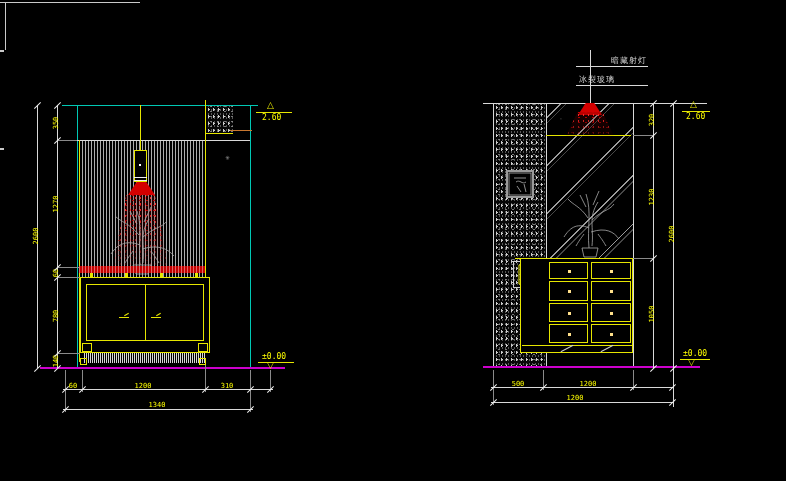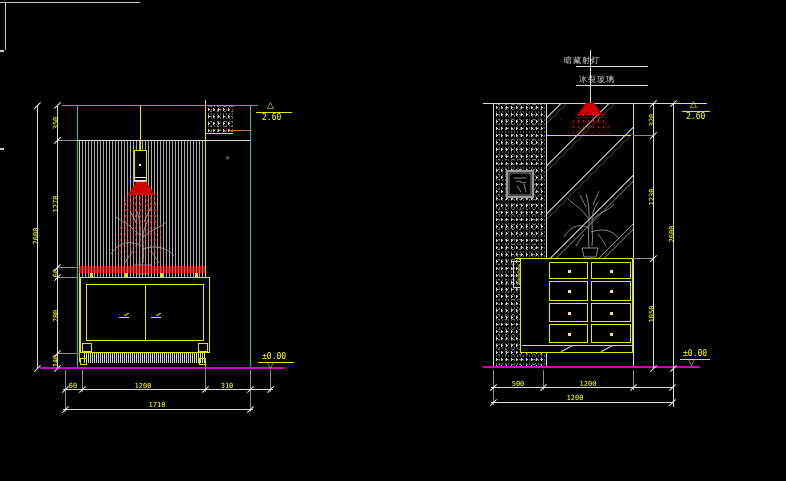--- a/index.html
+++ b/index.html
@@ -156,7 +156,7 @@
   <div class="hlab" style="left:157px;top:401px;">1710</div>
 
   <div class="vl" style="left:590px;top:50px;height:53px;"></div>
-  <div class="cjk" style="left:564px;top:55px;">暗藏射灯</div>
+  <div class="cjk" style="left:611px;top:55px;">暗藏射灯</div>
   <div class="hl" style="left:576px;top:66px;width:72px;"></div>
   <div class="cjk" style="left:579px;top:74px;">冰裂玻璃</div>
   <div class="hl" style="left:576px;top:85px;width:72px;"></div>

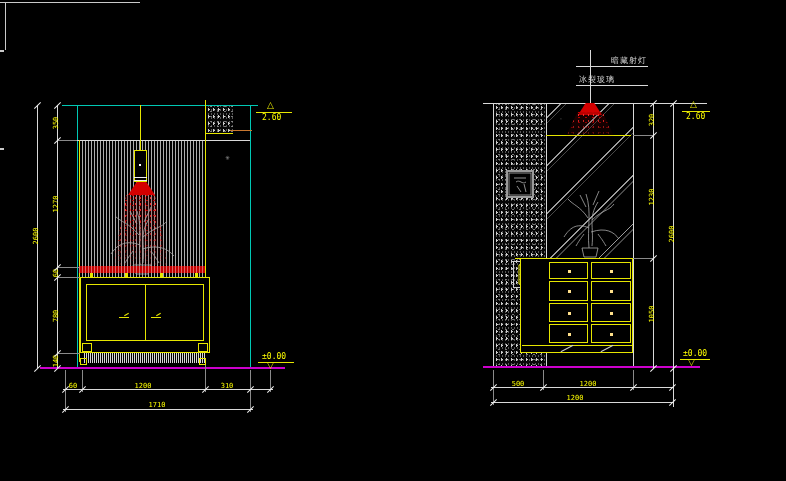--- a/index.html
+++ b/index.html
@@ -153,7 +153,7 @@
   <div class="hlab" style="left:73px;top:382px;">60</div>
   <div class="hlab" style="left:143px;top:382px;">1200</div>
   <div class="hlab" style="left:227px;top:382px;">310</div>
-  <div class="hlab" style="left:157px;top:401px;">1710</div>
+  <div class="hlab" style="left:157px;top:401px;">1340</div>
 
   <div class="vl" style="left:590px;top:50px;height:53px;"></div>
   <div class="cjk" style="left:611px;top:55px;">暗藏射灯</div>

